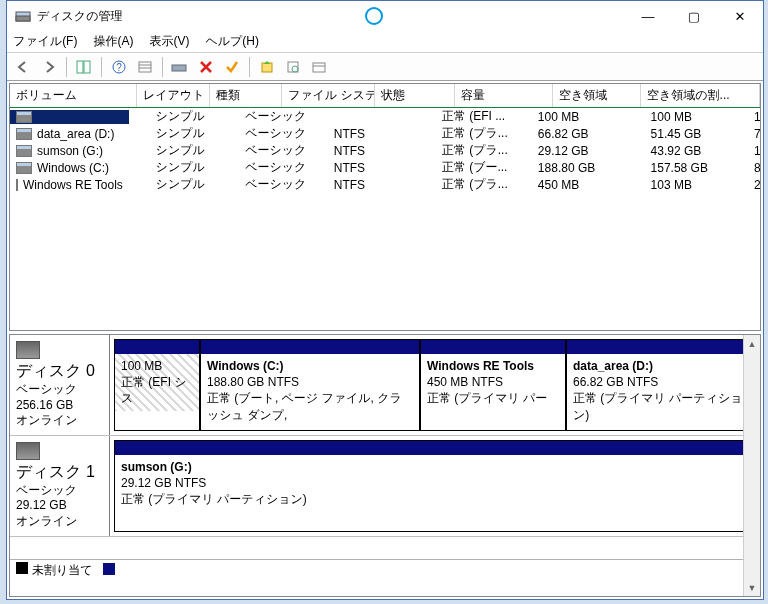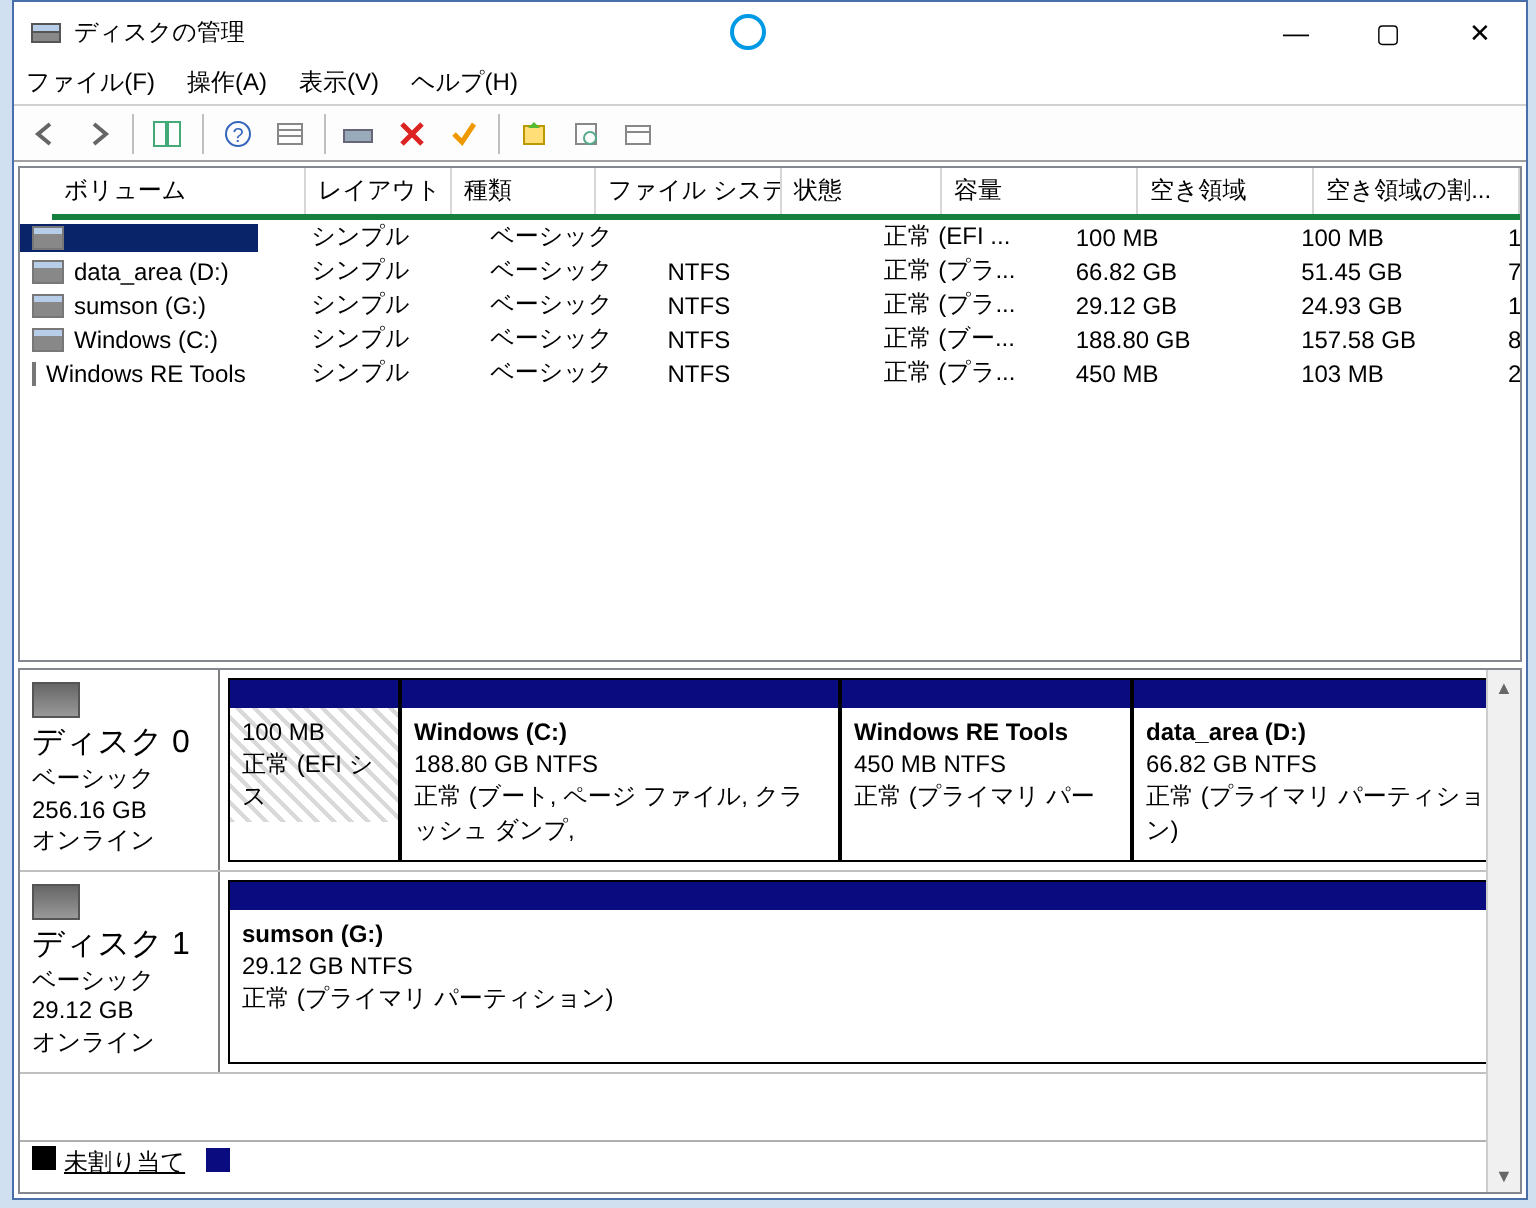--- a/index.html
+++ b/index.html
@@ -55,7 +55,7 @@
     background:#fff;
     overflow:hidden;
   }
-  .vol-header { display:flex; background:#0f172a; border-bottom:3px solid #15803d;margin-left:16px; }
+  .vol-header { display:flex; background:#0f172a; border-bottom:1px solid #15803d; }
   .vh-cell { border-right:1px solid #d6d6d6; padding:3px 6px; font-size:12px; white-space:nowrap; overflow:hidden; background:#fff; }
   .vol-body { }
   .vol-row { display:flex; height:17px; align-items:center;gap:21px; }

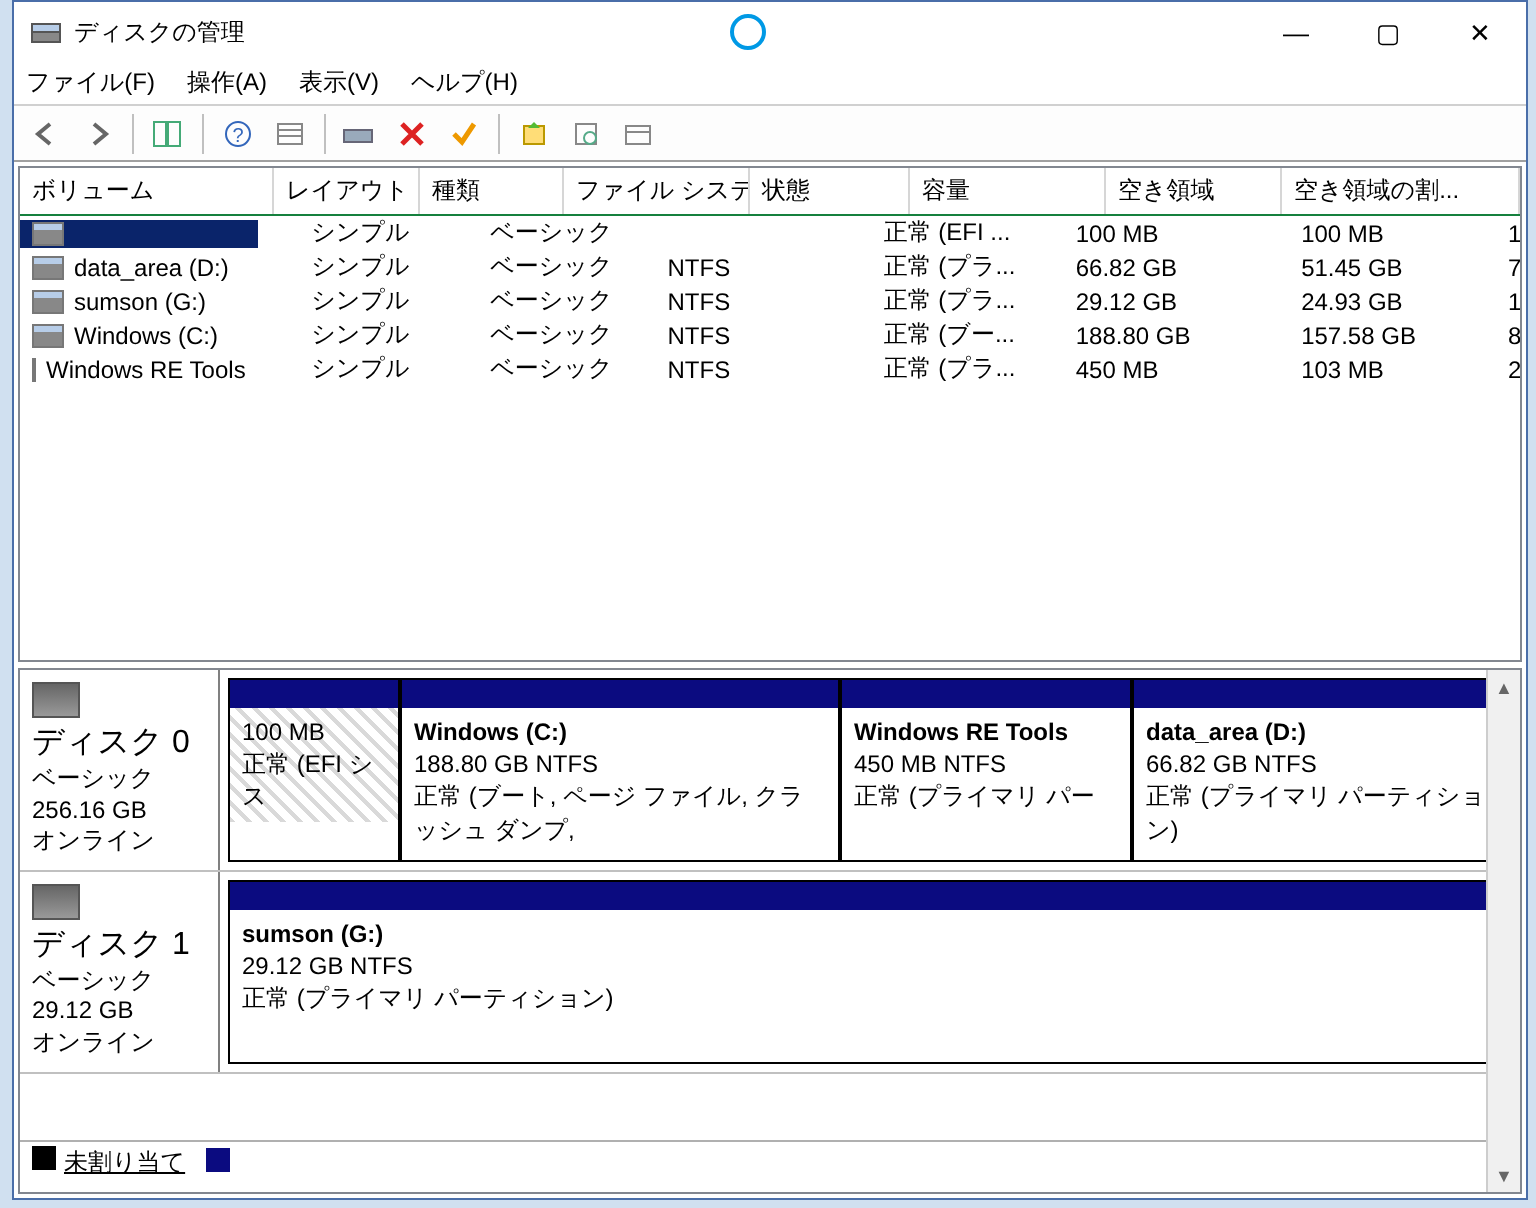--- a/index.html
+++ b/index.html
@@ -260,7 +260,7 @@
             <div class="vb-cell c3">NTFS</div>
             <div class="vb-cell c4">正常 (プラ...</div>
             <div class="vb-cell c5">29.12 GB</div>
-            <div class="vb-cell c6">24.93 GB</div>
+            <div class="vb-cell c6">43.92 GB</div>
             <div class="vb-cell c7">100 %</div>
           </div>
           <div class="vol-row">

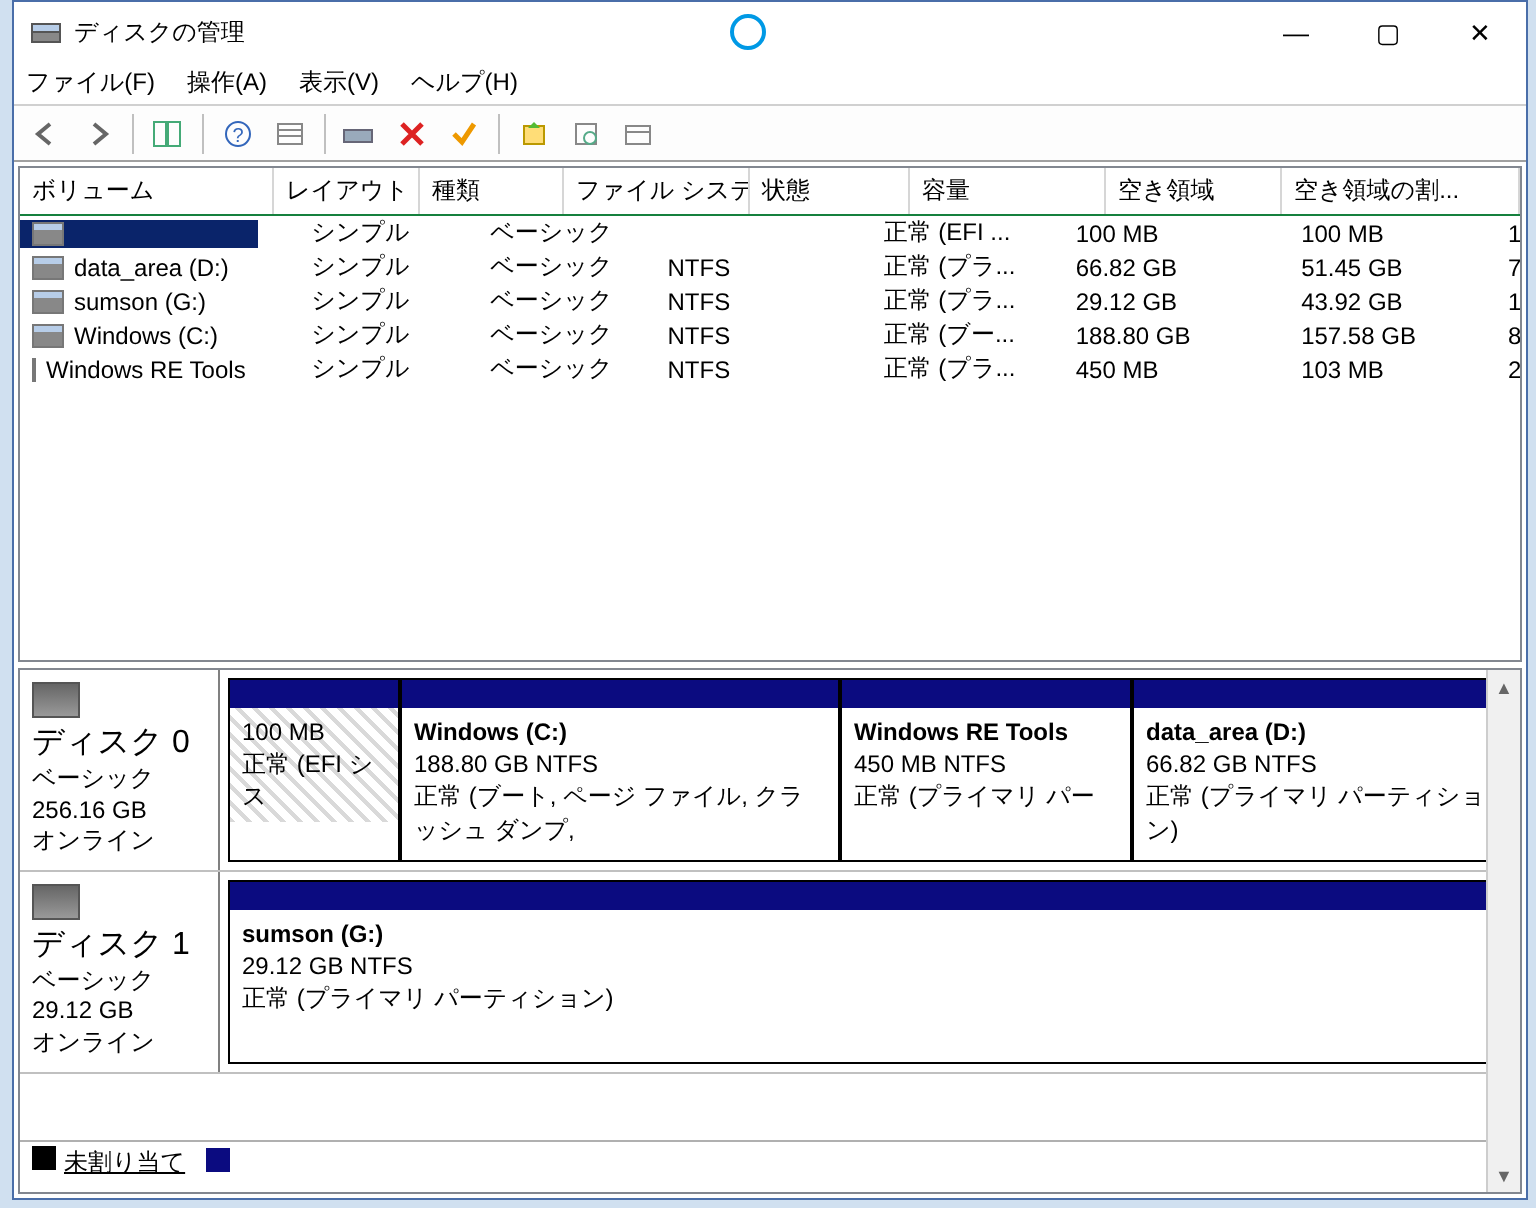--- a/index.html
+++ b/index.html
@@ -331,7 +331,7 @@
             </div>
           </div>
         </div>
-      <div class="legend" style="position:absolute;bottom:4px;left:0;right:17px;text-decoration:underline;">
+      <div class="legend" style="position:absolute;bottom:15px;left:0;right:17px;">
         <span><span class="leg-sw sw-black"></span><span>未割り当て</span></span>
         <span><span class="leg-sw sw-navy"></span></span>
       </div>

